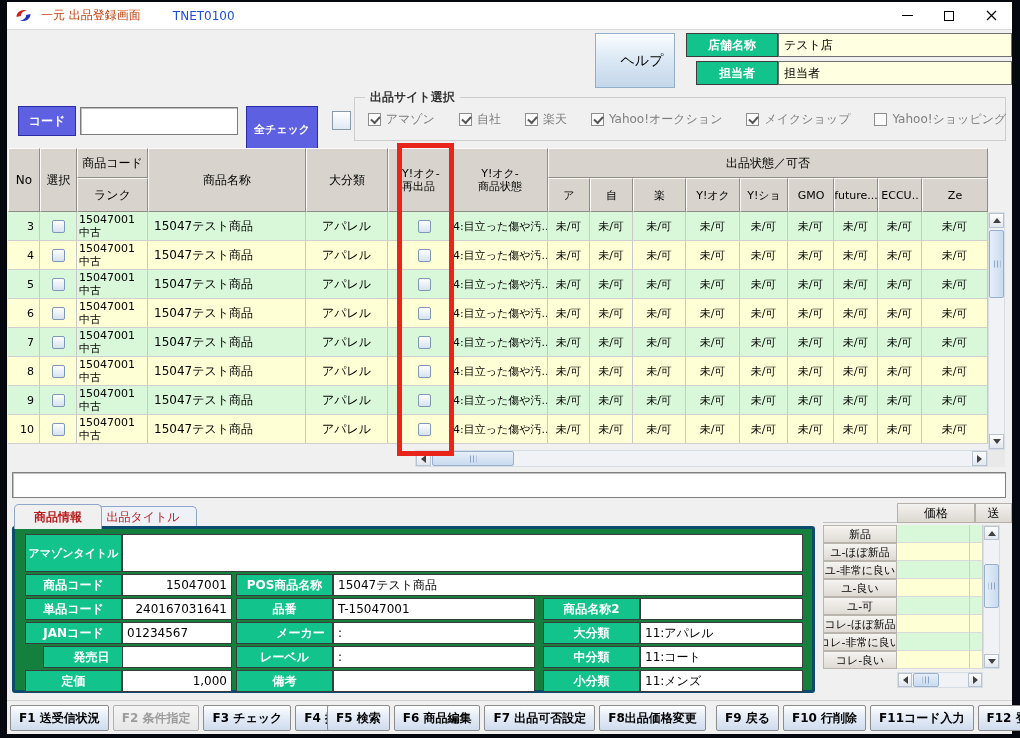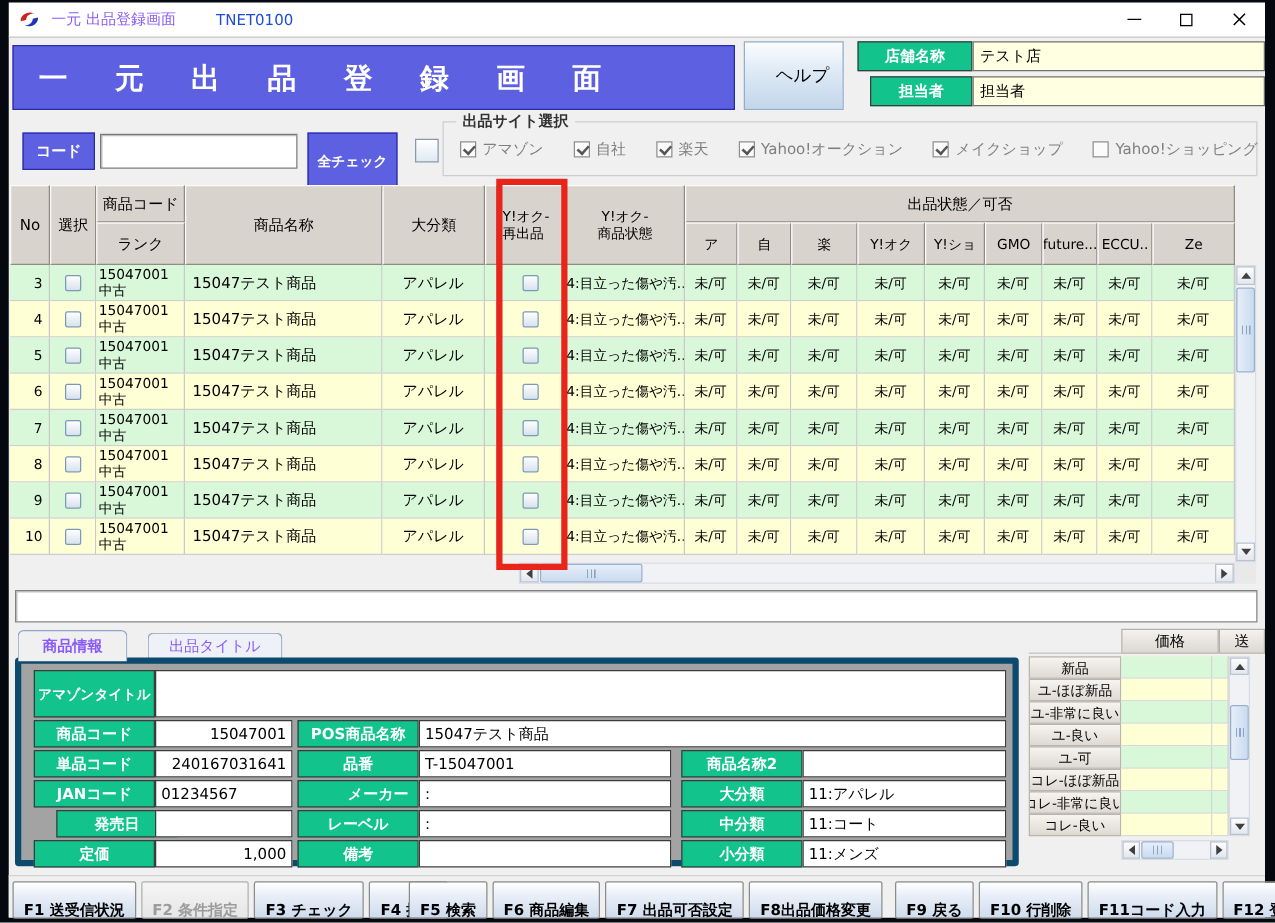--- a/index.html
+++ b/index.html
@@ -11,7 +11,7 @@
   
   .titlebar{left:7px;top:2px;width:1005px;height:28px;background:#ffffff;display:flex;align-items:center;border-bottom:1px solid #dcdcdc;}
   .app-icon{margin-left:8px;width:17px;height:17px;display:inline-flex;}
-  .title-text{margin-left:9px;font-size:12px;color:#8b5cf6;}
+  .title-text{margin-left:9px;font-size:12px;color:#c2410c;}
   .title-code{margin-left:32px;font-size:12px;color:#1d4ed8;}
   .win-controls{margin-left:auto;display:flex;height:100%;}
   .win-btn{width:42px;height:100%;display:flex;align-items:center;justify-content:center;cursor:default;}

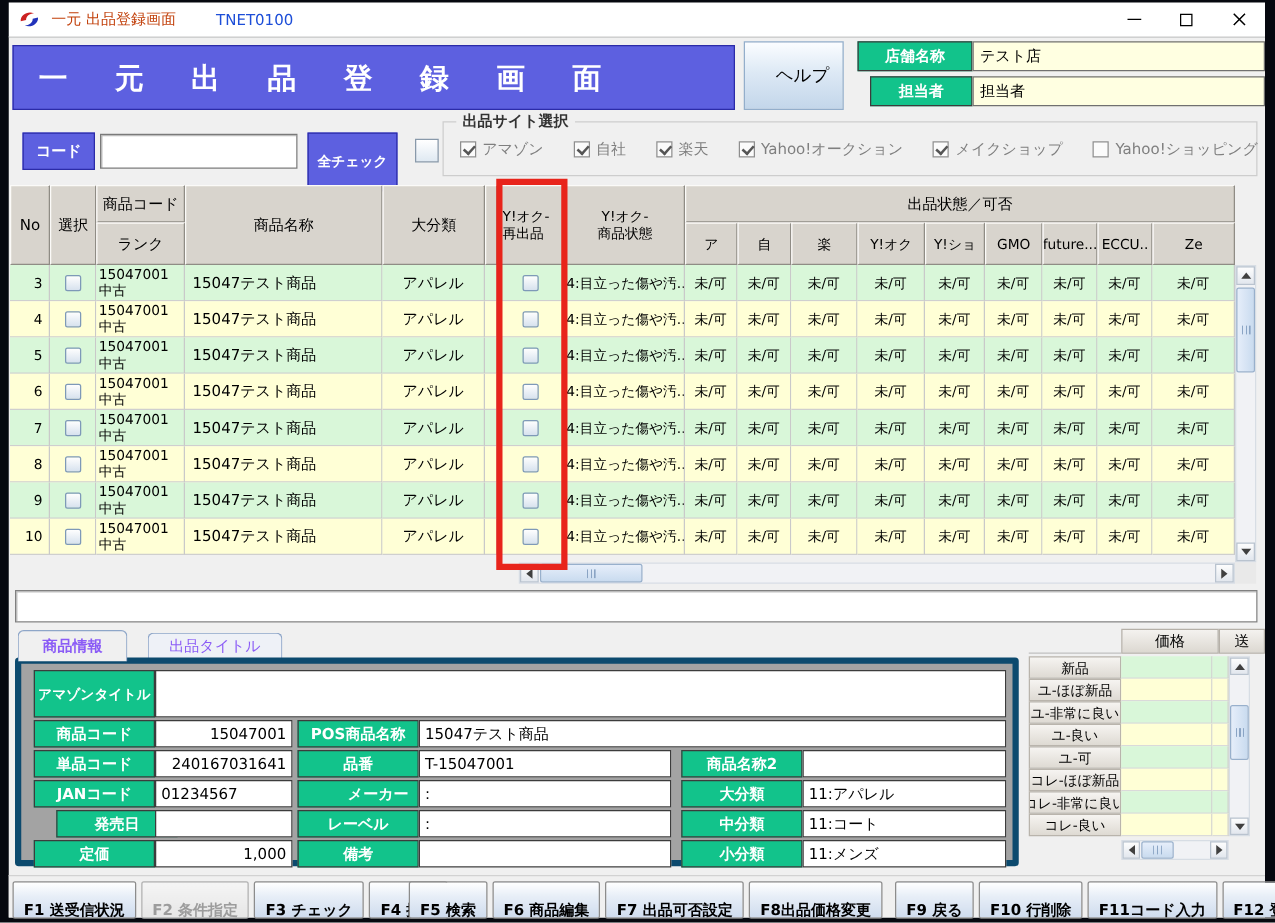--- a/index.html
+++ b/index.html
@@ -158,7 +158,6 @@
 
   <div class="abs client"></div>
 
-  <div class="abs banner">一 元 出 品 登 録 画 面</div>
   <button class="abs help-btn">ヘルプ</button>
   <div class="abs glabel store-label">店舗名称</div>
   <div class="abs yfield store-value">テスト店</div>

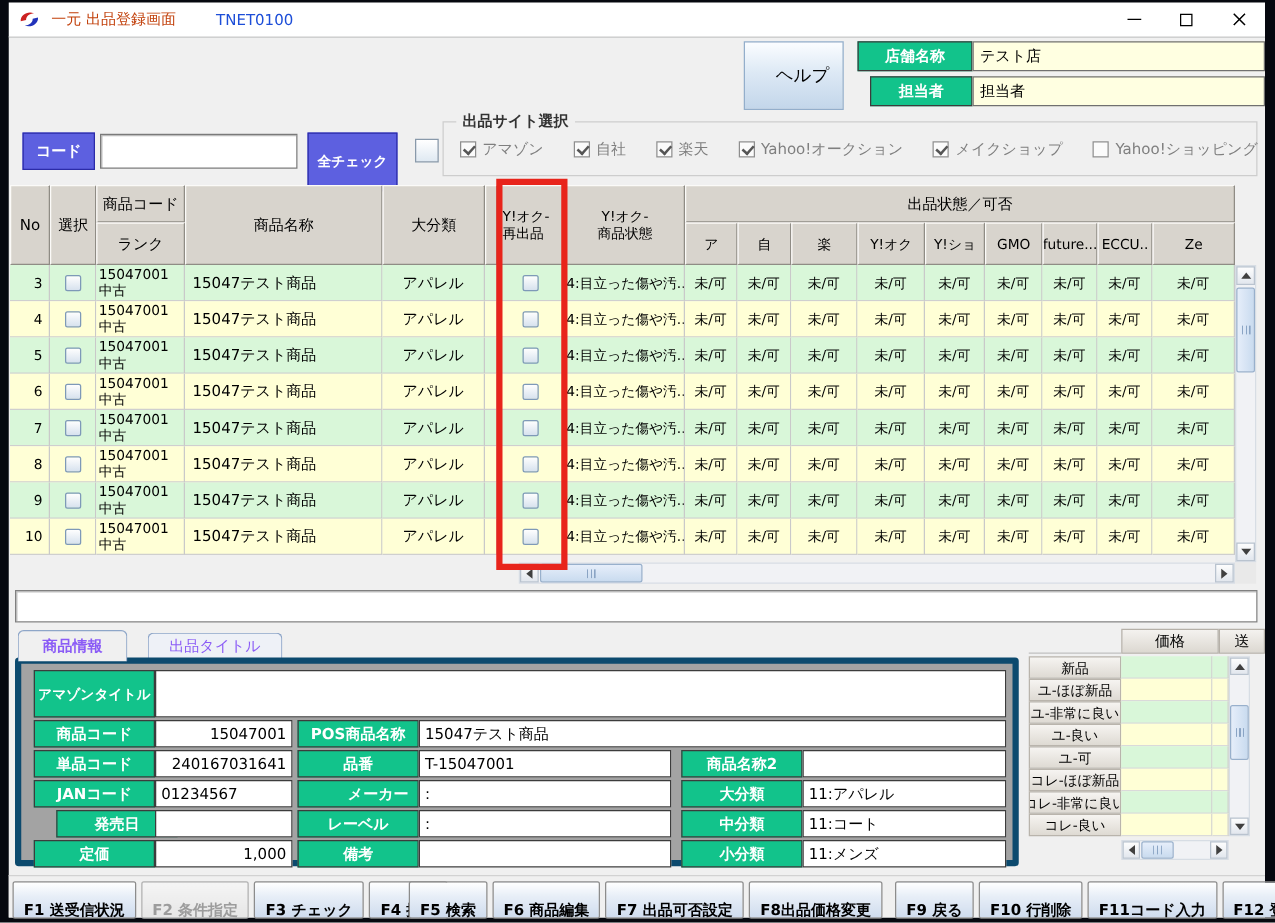--- a/index.html
+++ b/index.html
@@ -95,7 +95,7 @@
   .wide-field{left:12px;top:472px;width:994px;height:26px;background:#fff;border:1px solid #808080;box-shadow:inset 1px 1px 0 #c2c2c2;font-family:inherit;font-size:12px;padding:0 4px;}
 
   
-  .tab{display:flex;align-items:center;justify-content:center;font-size:12px;border:1px solid #8ea6c8;border-bottom:none;border-radius:5px 5px 0 0;background:#eef1f7;color:#8b5cf6;}
+  .tab{display:flex;align-items:center;justify-content:center;font-size:12px;border:1px solid #8ea6c8;border-bottom:none;border-radius:5px 5px 0 0;background:#eef1f7;color:#b91c1c;}
   .tab1{left:14px;top:504px;width:88px;height:25px;background:#f0f0f0;font-weight:bold;z-index:6;}
   .tab2{left:118px;top:506px;width:108px;height:22px;z-index:4;}
   .detail-panel{left:12px;top:526px;width:803px;height:167px;border:5px solid #0c4a6e;border-radius:3px;background:#a3a3a3;z-index:5;}

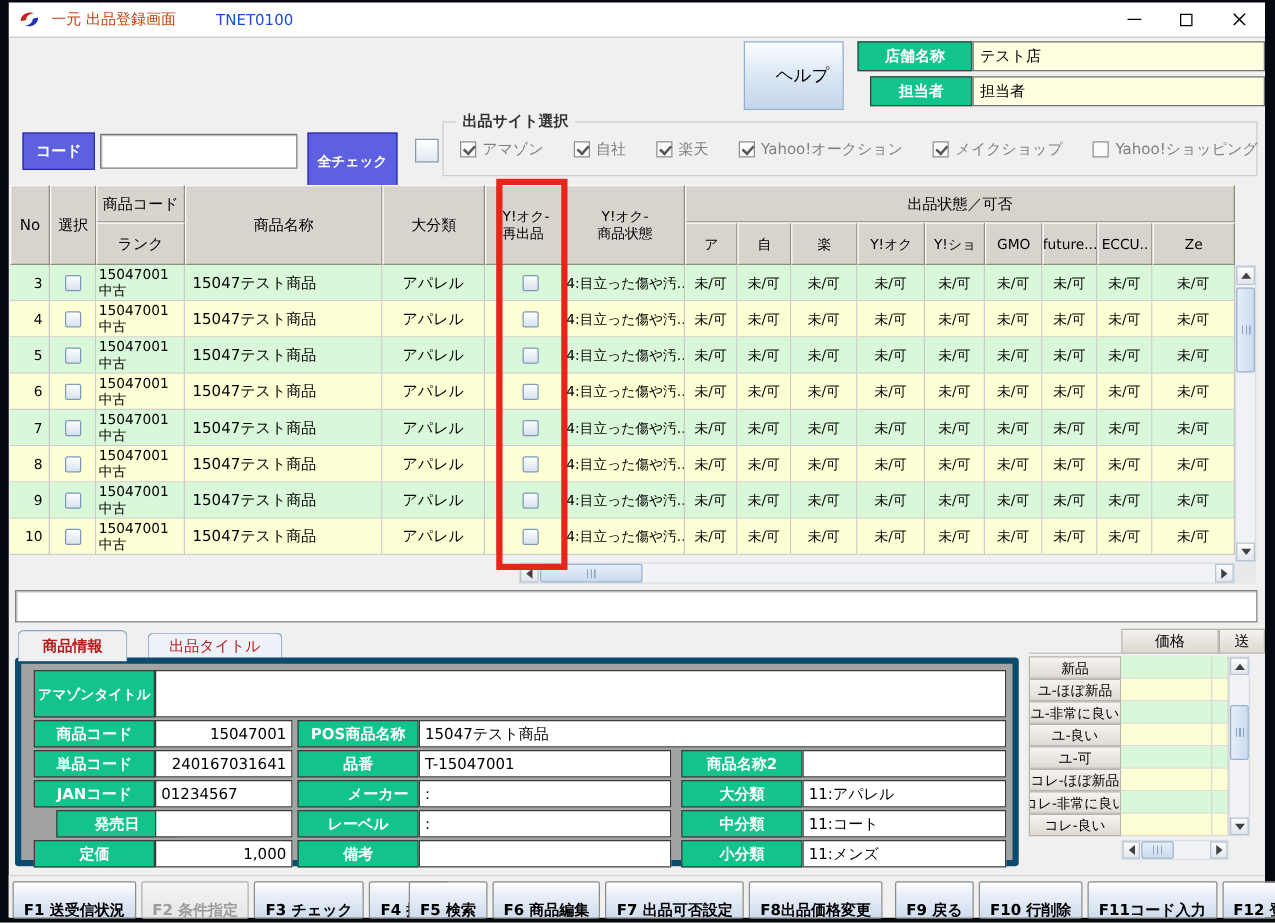--- a/index.html
+++ b/index.html
@@ -97,7 +97,7 @@
   
   .tab{display:flex;align-items:center;justify-content:center;font-size:12px;border:1px solid #8ea6c8;border-bottom:none;border-radius:5px 5px 0 0;background:#eef1f7;color:#b91c1c;}
   .tab1{left:14px;top:504px;width:88px;height:25px;background:#f0f0f0;font-weight:bold;z-index:6;}
-  .tab2{left:118px;top:506px;width:108px;height:22px;z-index:4;}
+  .tab2{left:89px;top:506px;width:108px;height:22px;z-index:4;}
   .detail-panel{left:12px;top:526px;width:803px;height:167px;border:5px solid #0c4a6e;border-radius:3px;background:#a3a3a3;z-index:5;}
   .flabel{position:absolute;background:#12c38b;border:1px solid #3c3c3c;color:#fff;font-weight:bold;font-size:12px;display:flex;align-items:center;justify-content:center;white-space:nowrap;overflow:hidden;}
   .fvalue{position:absolute;background:#fff;border:1px solid #3c3c3c;font-size:12px;color:#000;display:flex;align-items:center;padding:0 4px;white-space:nowrap;overflow:hidden;}

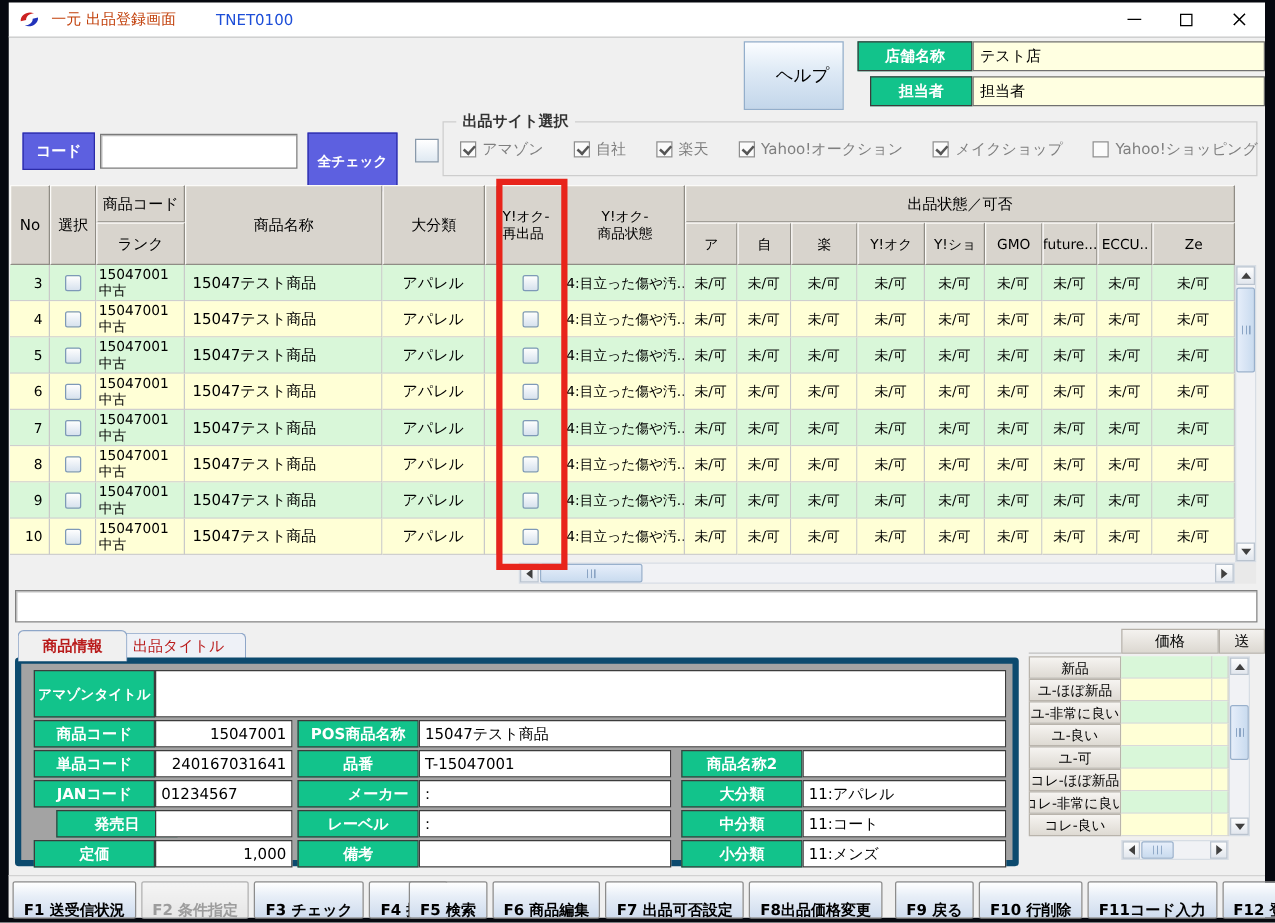--- a/index.html
+++ b/index.html
@@ -98,7 +98,7 @@
   .tab{display:flex;align-items:center;justify-content:center;font-size:12px;border:1px solid #8ea6c8;border-bottom:none;border-radius:5px 5px 0 0;background:#eef1f7;color:#b91c1c;}
   .tab1{left:14px;top:504px;width:88px;height:25px;background:#f0f0f0;font-weight:bold;z-index:6;}
   .tab2{left:89px;top:506px;width:108px;height:22px;z-index:4;}
-  .detail-panel{left:12px;top:526px;width:803px;height:167px;border:5px solid #0c4a6e;border-radius:3px;background:#a3a3a3;z-index:5;}
+  .detail-panel{left:12px;top:526px;width:803px;height:167px;border:3px solid #0c4a6e;border-radius:3px;background:#15803d;z-index:5;}
   .flabel{position:absolute;background:#12c38b;border:1px solid #3c3c3c;color:#fff;font-weight:bold;font-size:12px;display:flex;align-items:center;justify-content:center;white-space:nowrap;overflow:hidden;}
   .fvalue{position:absolute;background:#fff;border:1px solid #3c3c3c;font-size:12px;color:#000;display:flex;align-items:center;padding:0 4px;white-space:nowrap;overflow:hidden;}
   .amz-label{left:10px;top:5px;width:97px;height:38px;font-size:11px;}

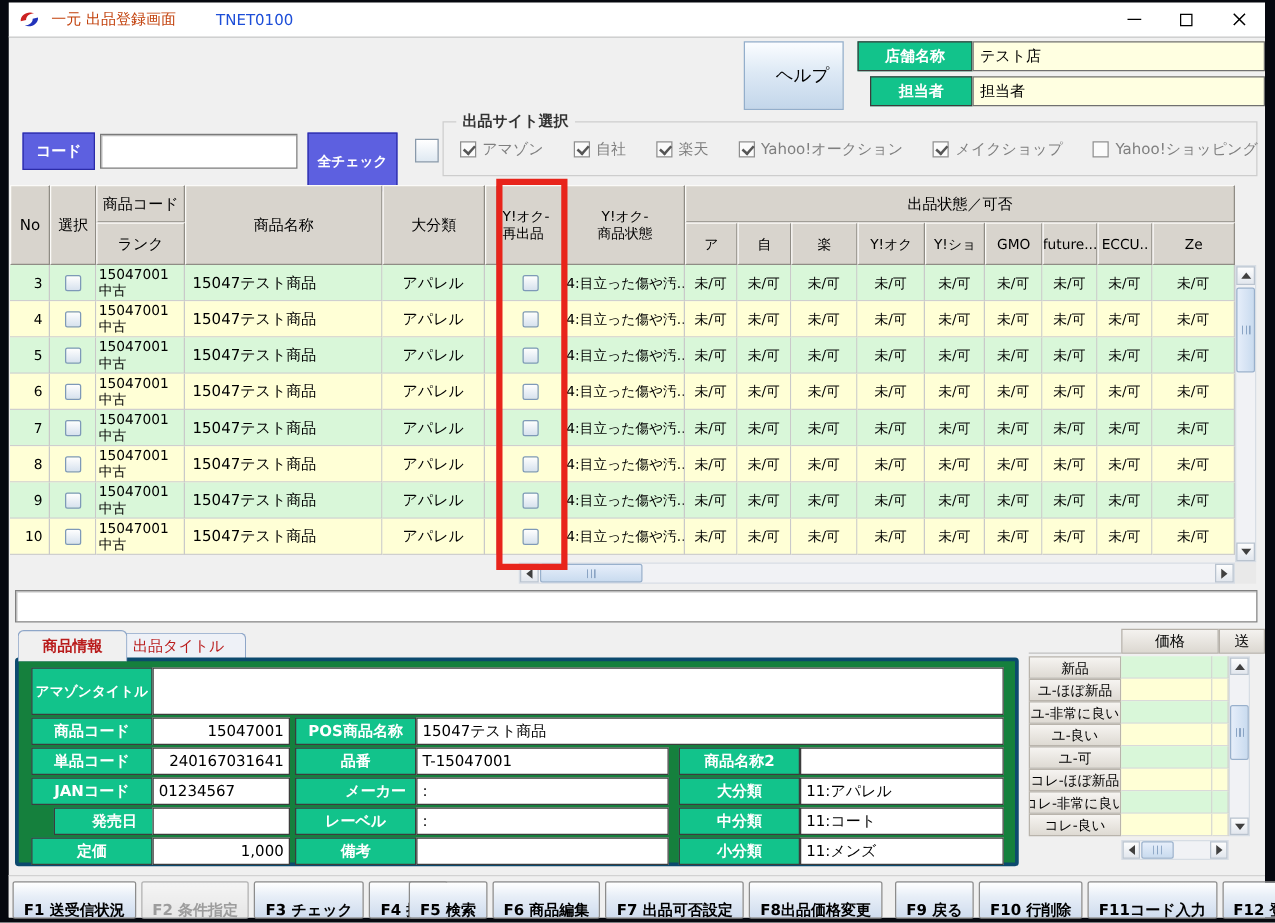--- a/index.html
+++ b/index.html
@@ -124,7 +124,7 @@
   .fkey-bar{left:7px;top:700px;width:1005px;height:34px;background:#f0f0f0;border-top:1px solid #d2d2d2;}
   .fkey-group{position:absolute;top:4px;display:flex;gap:4px;}
   .g1{left:3px;}.g2{left:320px;}.g3{left:709px;}
-  .fkey{height:26px;padding:14px 8px;font-family:inherit;font-weight:bold;font-size:12px;color:#000;background:linear-gradient(180deg,#ffffff,#e7eef7 40%,#cfdcee);border:1px solid #8c8c8c;border-radius:2px;white-space:nowrap;}
+  .fkey{height:26px;padding:4px 8px;font-family:inherit;font-weight:bold;font-size:12px;color:#000;background:linear-gradient(180deg,#ffffff,#e7eef7 40%,#cfdcee);border:1px solid #8c8c8c;border-radius:2px;white-space:nowrap;}
   .fkey.disabled{color:#9c9c9c;background:linear-gradient(180deg,#f5f5f5,#e6e6e6);border-color:#b0b0b0;}
 </style>
 </head>

